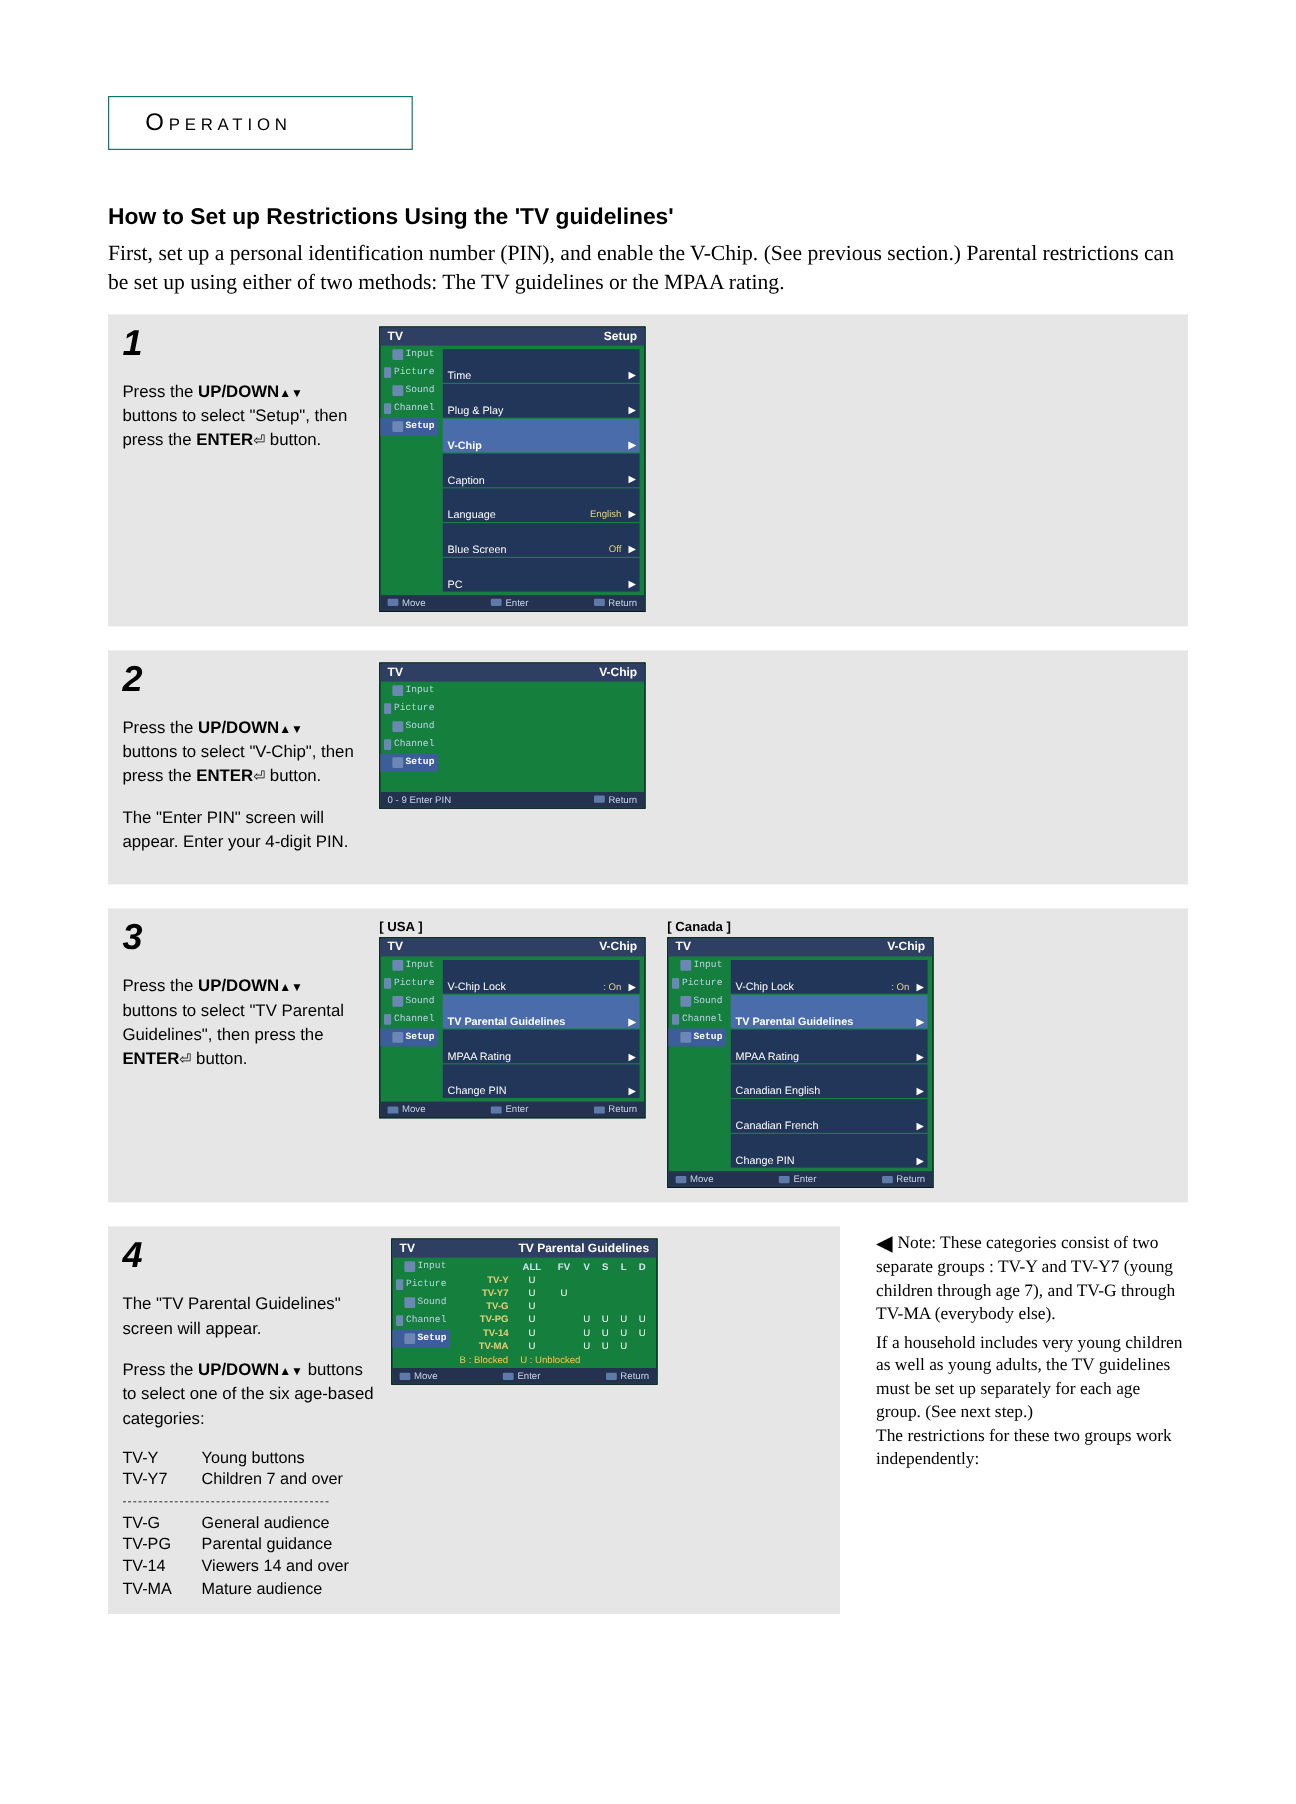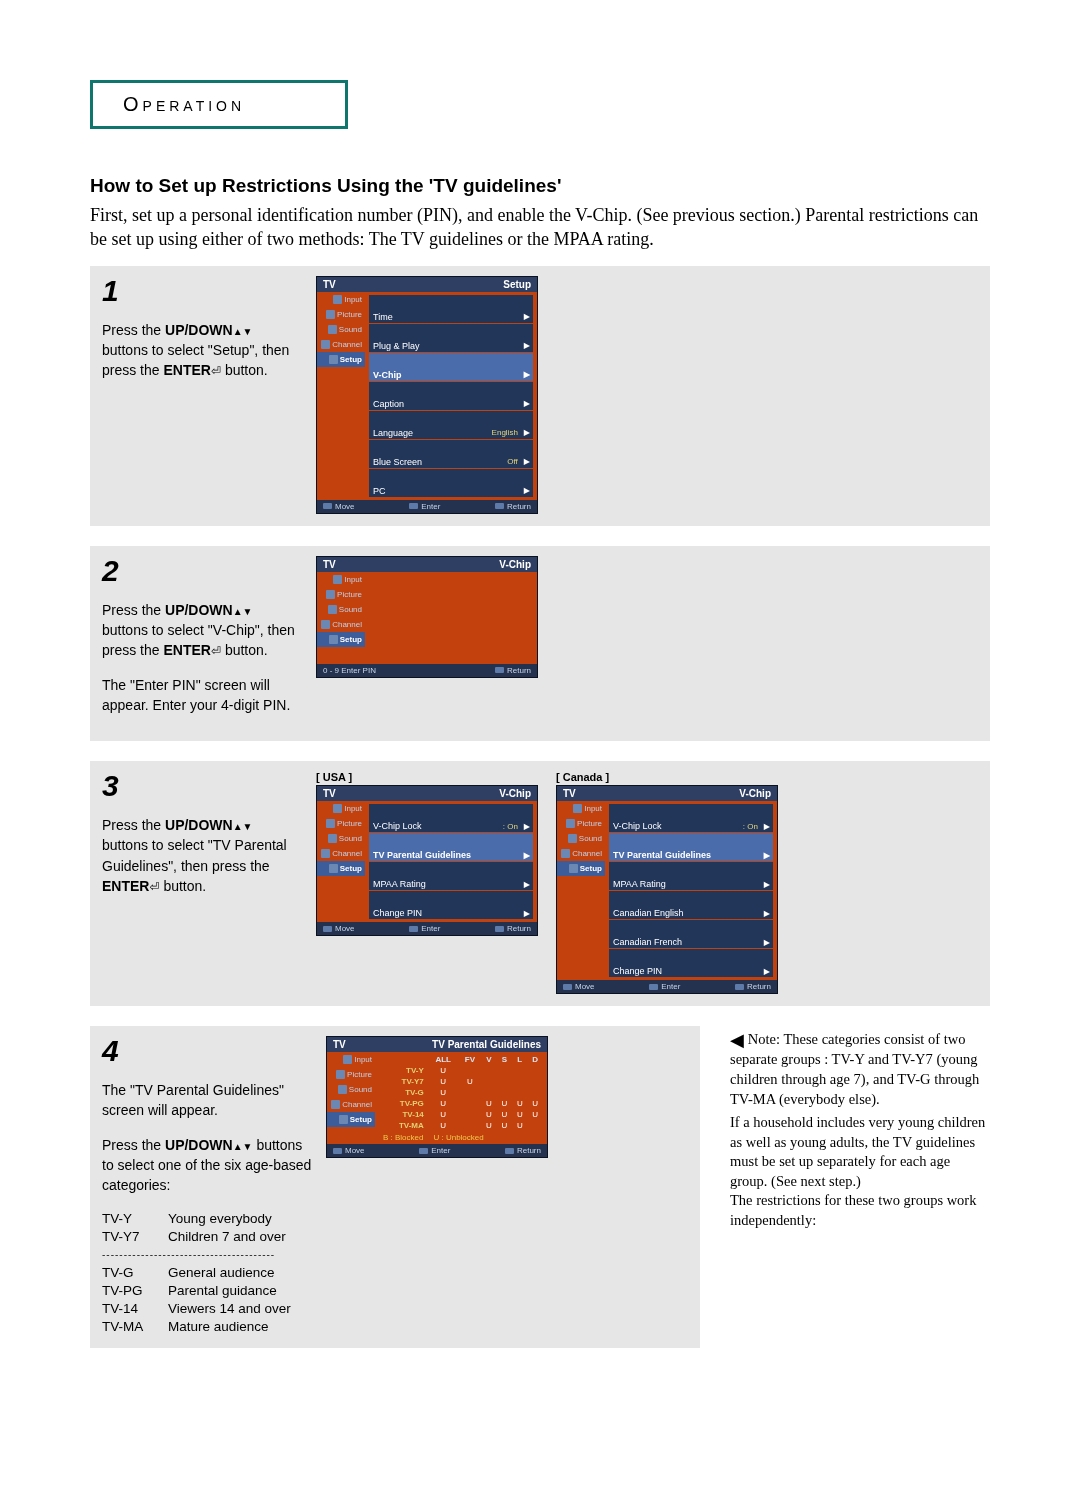--- a/index.html
+++ b/index.html
@@ -15,7 +15,7 @@
     position: relative;
   }
   .title-frame {
-    border: 3px solid #0f766e;
+    border: 1px solid #0f766e;
     display: inline-block;
     padding: 10px 100px 10px 30px;
     margin-bottom: 20px;

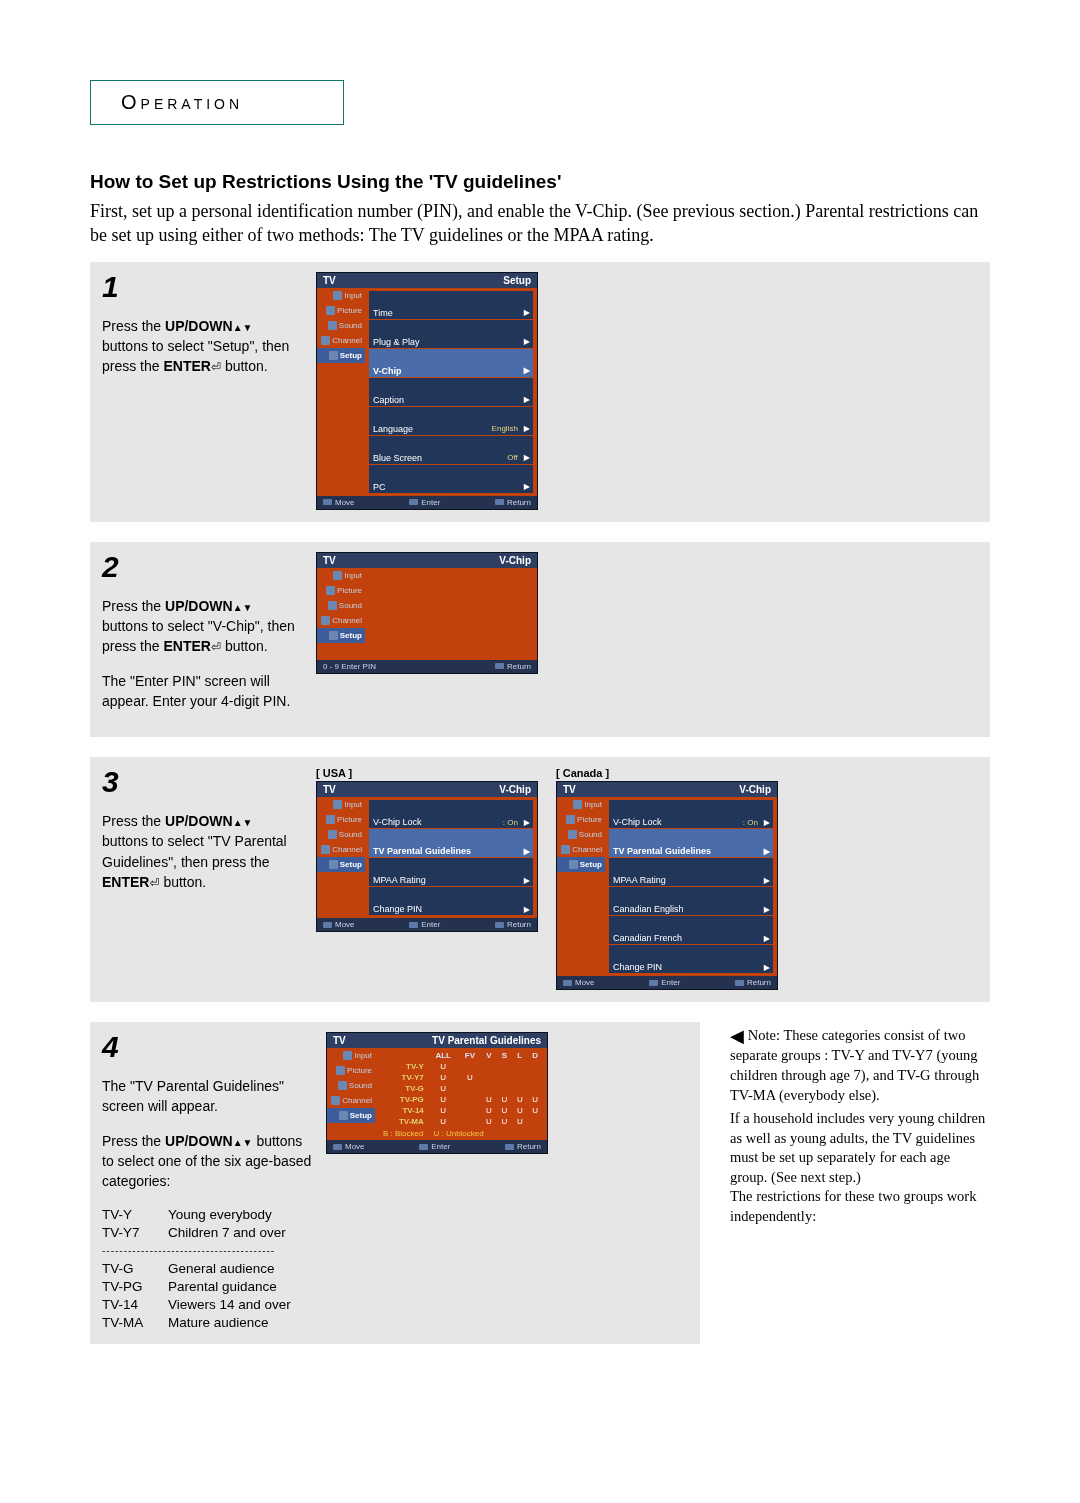--- a/index.html
+++ b/index.html
@@ -75,7 +75,7 @@
     width: 220px;
     font-size: 9px;
     color: #fff;
-    background: #c2410c;
+    background: #15803d;
     border: 1px solid #0a1220;
   }
   .osd-header {

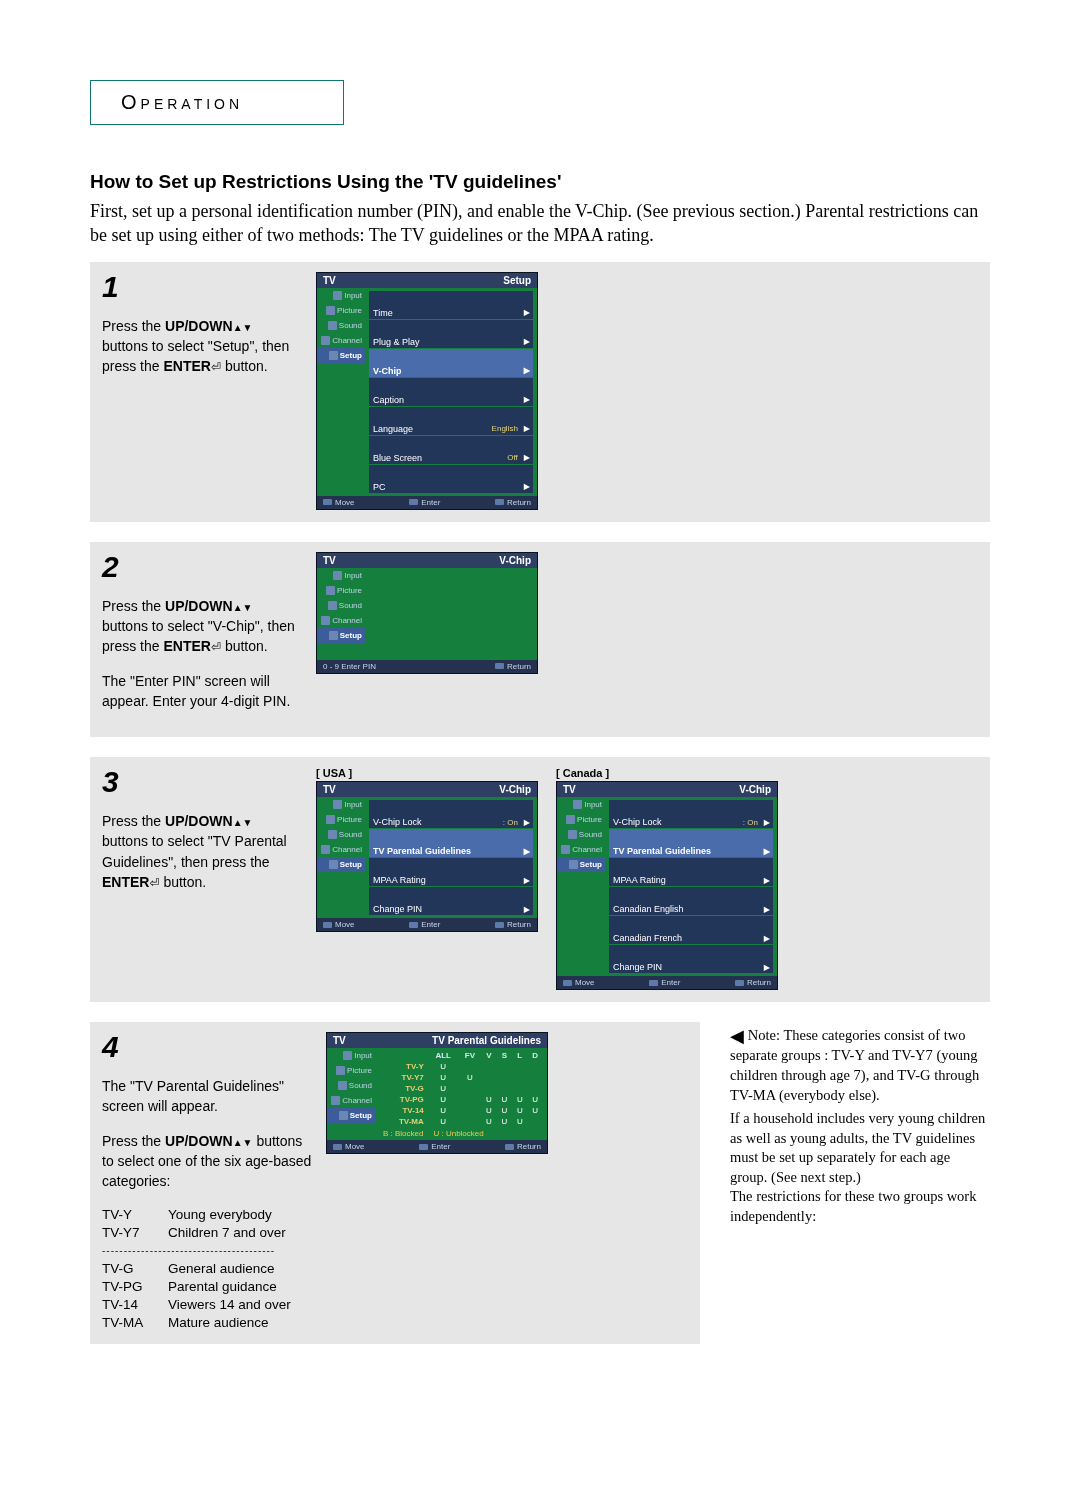--- a/index.html
+++ b/index.html
@@ -94,6 +94,7 @@
     width: 48px;
     display: flex;
     flex-direction: column;
+    font-family: Liberation Mono, monospace;
   }
   .osd-side .tab {
     padding: 3px 3px;

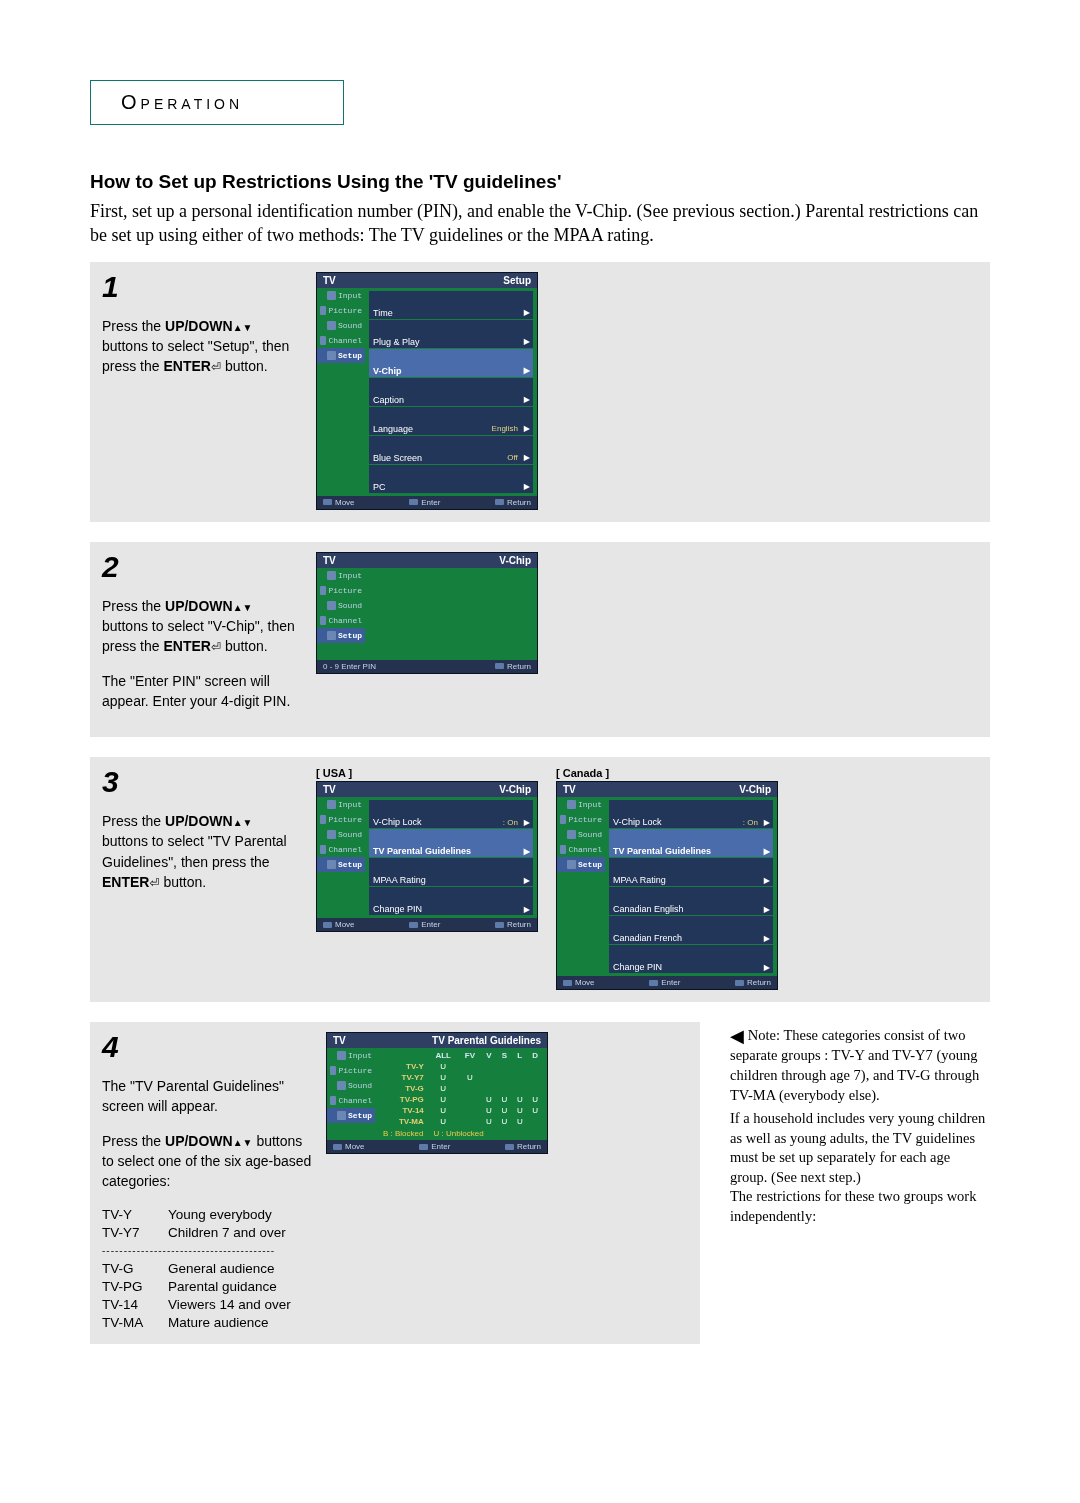--- a/index.html
+++ b/index.html
@@ -515,7 +515,7 @@
         <div class="ratings">
           <div class="row">
               <span class="code">TV-Y</span>
-              <span>Young everybody</span>
+              <span>Young buttons</span>
             </div>
           <div class="row">
               <span class="code">TV-Y7</span>

